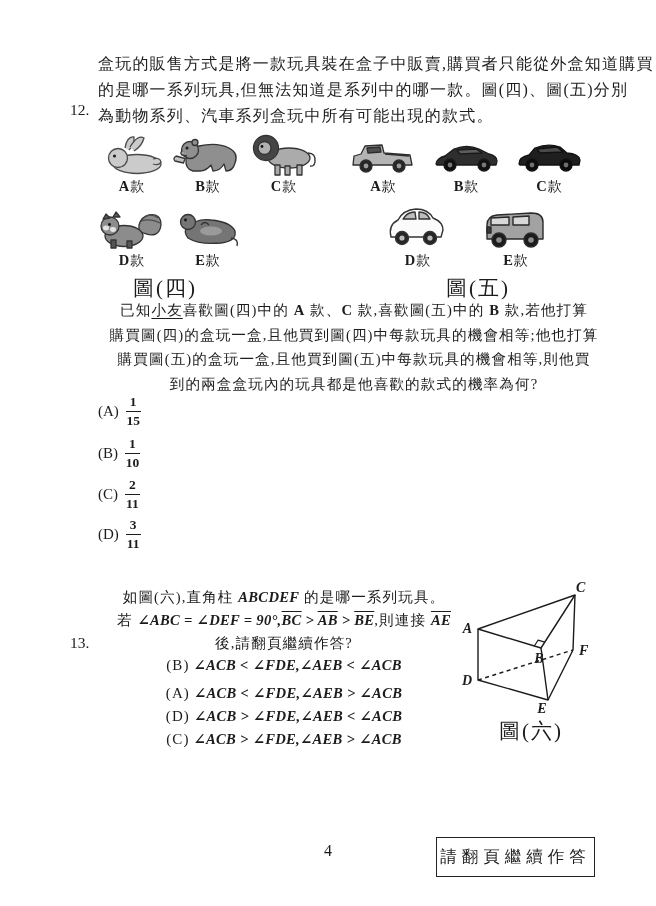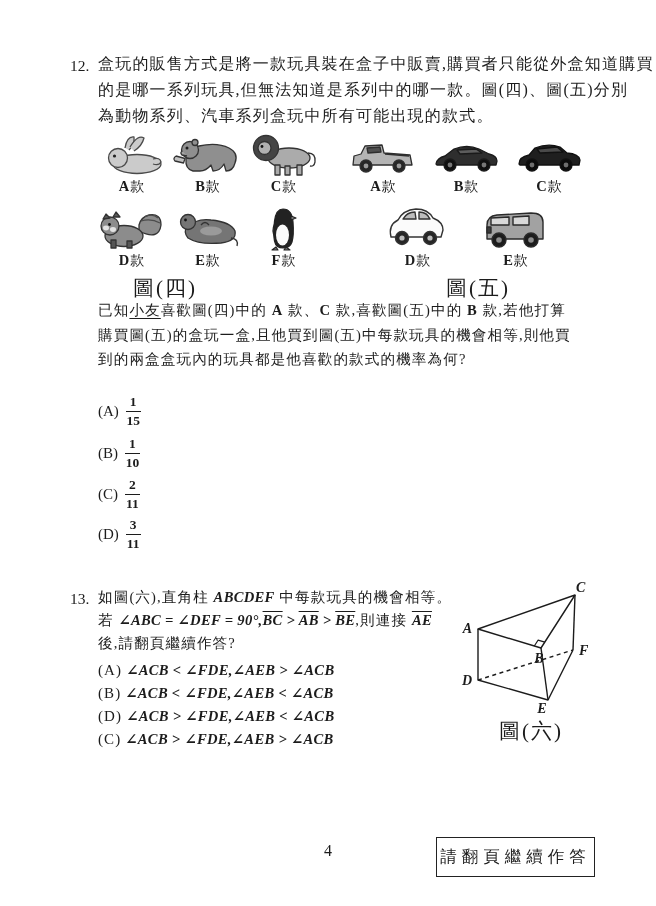--- a/index.html
+++ b/index.html
@@ -8,7 +8,7 @@
   .abs{position:absolute;}
   .cjk{font-size:16px;letter-spacing:1.2px;line-height:26px;white-space:nowrap;}
   .cjk2{font-size:14.6px;letter-spacing:1.1px;line-height:24.5px;white-space:nowrap;}
-  .qnum{font-size:15.5px;}
+  .qnum{font-size:15.5px;margin-top:44px;}
   .u{text-decoration:underline;text-underline-offset:3px;}
   .m{font-weight:bold;font-style:italic;font-family:"Liberation Serif","DejaVu Serif",serif;letter-spacing:0.3px;}
   .ol{text-decoration:overline;}

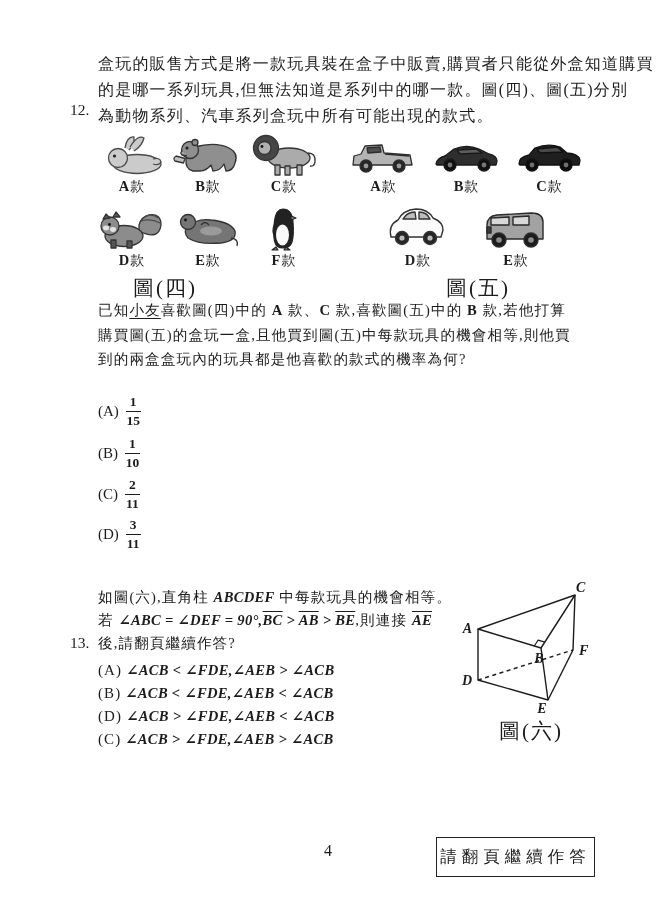--- a/index.html
+++ b/index.html
@@ -130,20 +130,6 @@
         </div>
         <div class="fig-label"><b>E</b><span>款</span></div>
       </div>
-      <div class="fig-cell" style="width:76px;">
-        <div class="art" style="height:52px;">
-          <svg viewBox="0 0 70 44" width="70" height="44">
-              <g stroke="#222" stroke-width="1.2" stroke-linejoin="round">
-            <path d="M34 2 Q43 2 44 15 Q45 28 43 35 Q41 41 34 41 Q27 41 25.5 34 Q24 27 25.5 14 Q27 2 34 2 Z" fill="#222"></path>
-            <ellipse cx="33.5" cy="28" rx="6.5" ry="10.5" fill="#fafafa" stroke="none"></ellipse>
-            <path d="M42 9 l5 2 -5 2 Z" fill="#888"></path>
-            <path d="M26 16 Q22 24 26 30" fill="none"></path>
-            <path d="M27 40 l-4 3 6 0 Z M37 40 l4 3 -6 0 Z" fill="#777"></path>
-          </g>
-            </svg>
-        </div>
-        <div class="fig-label"><b>F</b><span>款</span></div>
-      </div>
     </div>
   </div>
   <div class="abs fig-cap" style="left:118px;top:274px;width:94px;">圖(四)</div>

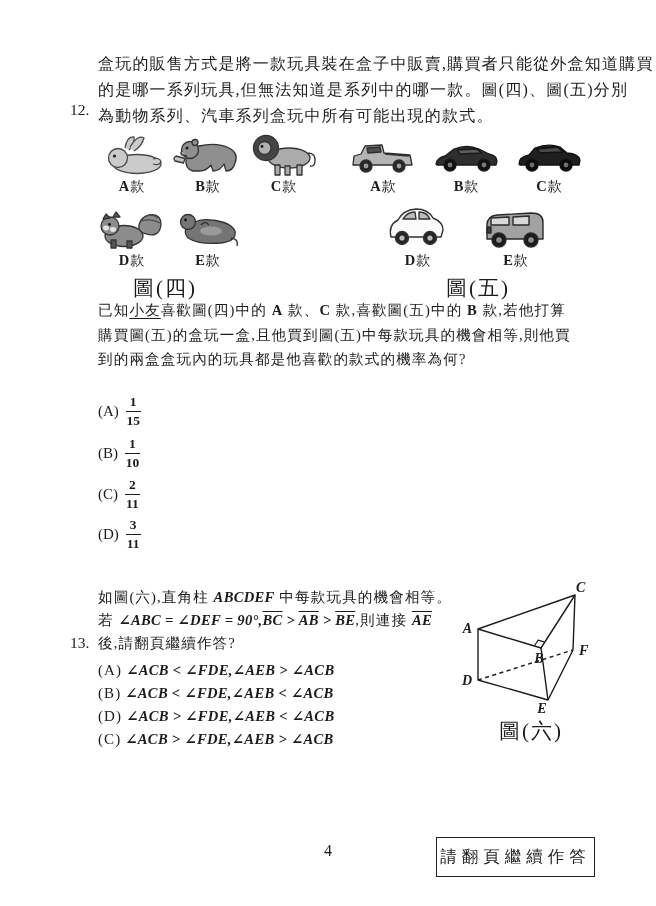--- a/index.html
+++ b/index.html
@@ -7,7 +7,7 @@
         font-family:"Liberation Serif","DejaVu Serif",serif;color:#1c1c1c;overflow:hidden;}
   .abs{position:absolute;}
   .cjk{font-size:16px;letter-spacing:1.2px;line-height:26px;white-space:nowrap;}
-  .cjk2{font-size:14.6px;letter-spacing:1.1px;line-height:24.5px;white-space:nowrap;}
+  .cjk2{font-size:14.6px;letter-spacing:1.1px;line-height:24.5px;white-space:nowrap;text-align:center;}
   .qnum{font-size:15.5px;margin-top:44px;}
   .u{text-decoration:underline;text-underline-offset:3px;}
   .m{font-weight:bold;font-style:italic;font-family:"Liberation Serif","DejaVu Serif",serif;letter-spacing:0.3px;}

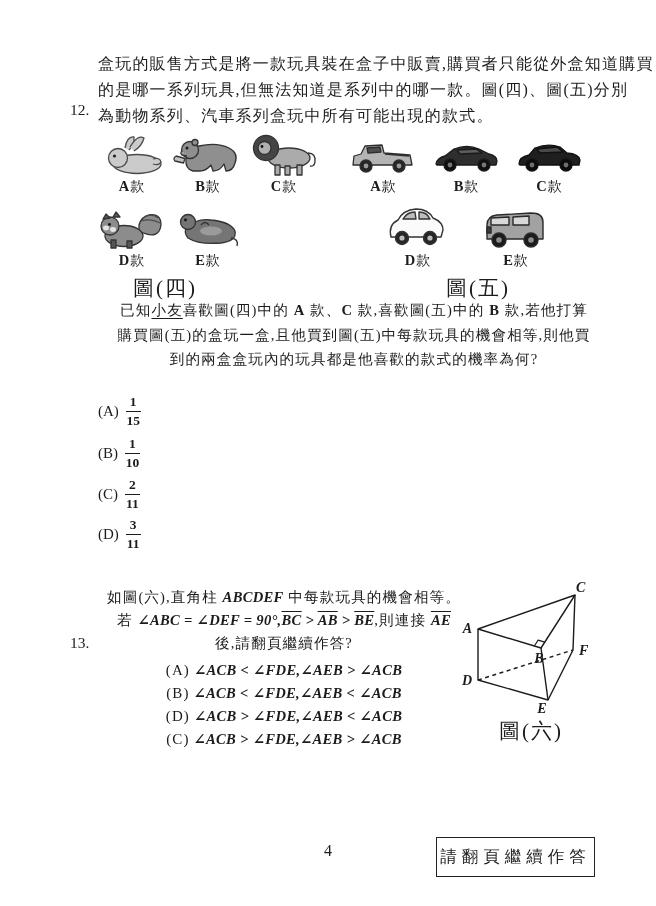--- a/index.html
+++ b/index.html
@@ -223,6 +223,7 @@
 
   <div class="abs cjk2" style="left:98px;top:298px;width:512px;">
     <div class="q13line"><span>已知</span><span class="u">小友</span><span>喜歡圖(四)中的 </span><b>A</b><span> 款、</span><b>C</b><span> 款,喜歡圖(五)中的 </span><b>B</b><span> 款,若他打算</span></div>
+    <div>購買圖(四)的盒玩一盒,且他買到圖(四)中每款玩具的機會相等;他也打算</div>
     <div>購買圖(五)的盒玩一盒,且他買到圖(五)中每款玩具的機會相等,則他買</div>
     <div>到的兩盒盒玩內的玩具都是他喜歡的款式的機率為何?</div>
   </div>

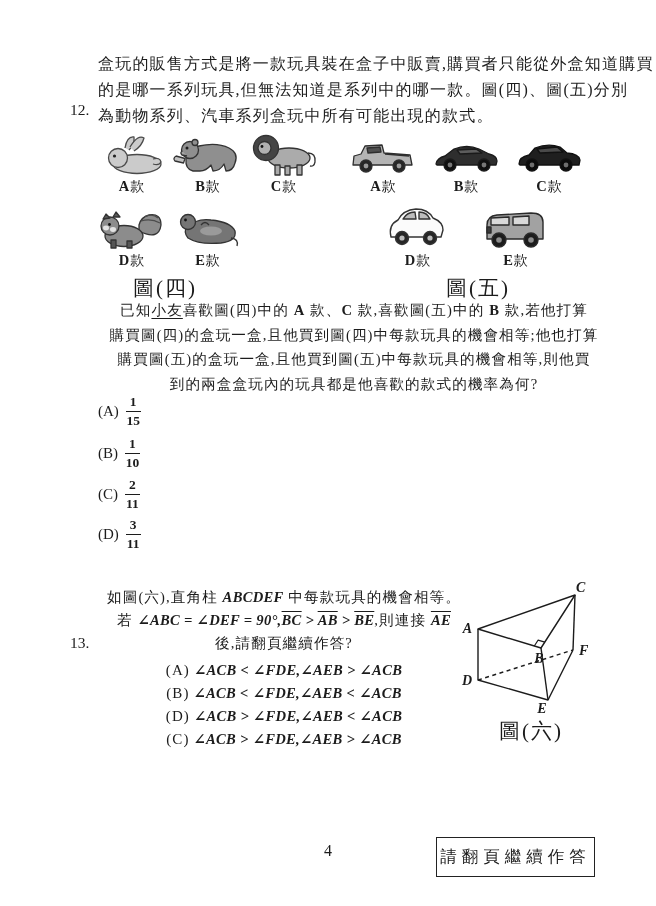--- a/index.html
+++ b/index.html
@@ -259,7 +259,7 @@
 
   <div class="abs qnum" style="left:70px;top:590px;">13.</div>
   <div class="abs cjk2" style="left:98px;top:586px;width:372px;line-height:22.8px;">
-    <div class="q13line"><span>如圖(六),直角柱 </span><span class="m">ABCDEF</span><span> 中每款玩具的機會相等。</span></div>
+    <div class="q13line"><span>如圖(六),直角柱 </span><span class="m">ABCDEF</span><span> 的是哪一系列玩具。</span></div>
     <div class="q13line"><span>若 </span><span class="m">∠ABC = ∠DEF = 90°,</span><span class="m ol">BC</span><span class="m"> &gt; </span><span class="m ol">AB</span><span class="m"> &gt; </span><span class="m ol">BE</span><span>,則連接 </span><span class="m ol">AE</span></div>
     <div class="q13line">後,請翻頁繼續作答?</div>
     <div class="q13opt" style="margin-top:5px;"><span class="opt-label">(A)</span><span class="m">∠ACB &lt; ∠FDE,∠AEB &gt; ∠ACB</span></div>

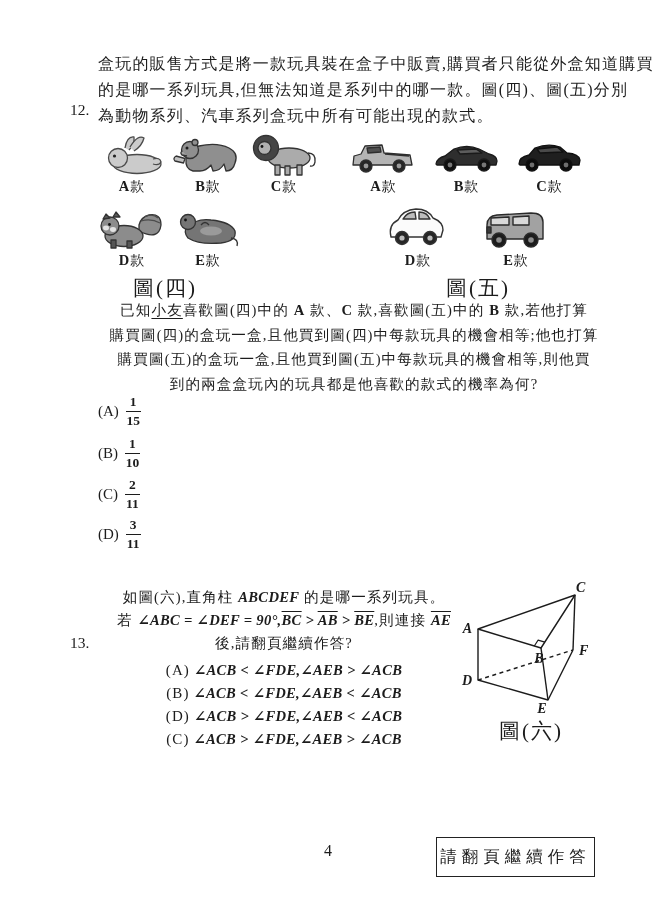--- a/index.html
+++ b/index.html
@@ -262,8 +262,8 @@
     <div class="q13line"><span>如圖(六),直角柱 </span><span class="m">ABCDEF</span><span> 的是哪一系列玩具。</span></div>
     <div class="q13line"><span>若 </span><span class="m">∠ABC = ∠DEF = 90°,</span><span class="m ol">BC</span><span class="m"> &gt; </span><span class="m ol">AB</span><span class="m"> &gt; </span><span class="m ol">BE</span><span>,則連接 </span><span class="m ol">AE</span></div>
     <div class="q13line">後,請翻頁繼續作答?</div>
+    <div class="q13opt"><span class="opt-label">(B)</span><span class="m">∠ACB &lt; ∠FDE,∠AEB &lt; ∠ACB</span></div>
     <div class="q13opt" style="margin-top:5px;"><span class="opt-label">(A)</span><span class="m">∠ACB &lt; ∠FDE,∠AEB &gt; ∠ACB</span></div>
-    <div class="q13opt"><span class="opt-label">(B)</span><span class="m">∠ACB &lt; ∠FDE,∠AEB &lt; ∠ACB</span></div>
     <div class="q13opt"><span class="opt-label">(D)</span><span class="m">∠ACB &gt; ∠FDE,∠AEB &lt; ∠ACB</span></div>
     <div class="q13opt"><span class="opt-label">(C)</span><span class="m">∠ACB &gt; ∠FDE,∠AEB &gt; ∠ACB</span></div>
   </div>

